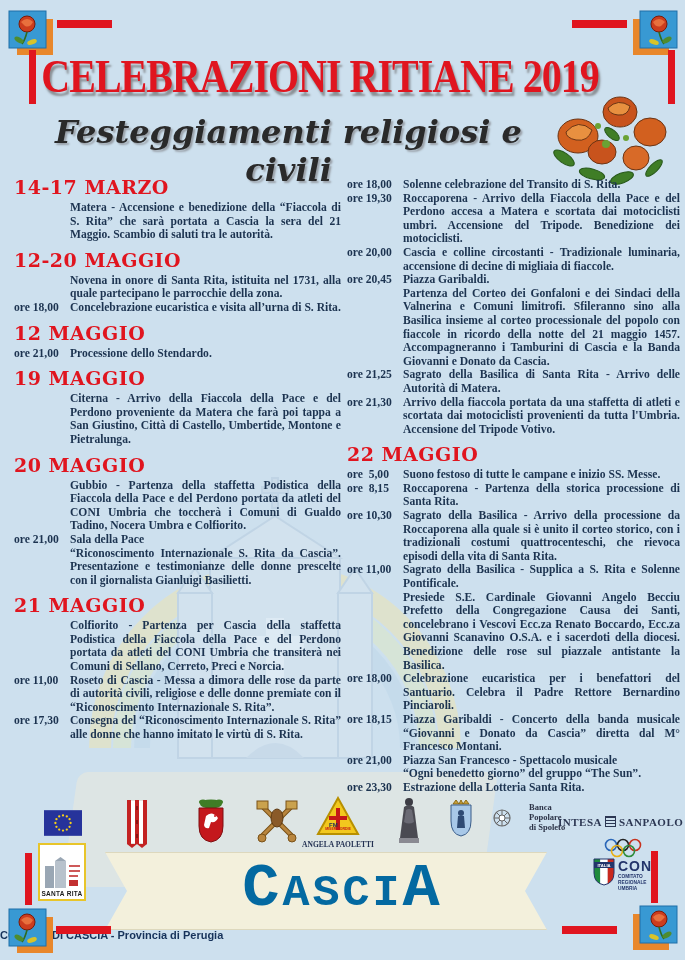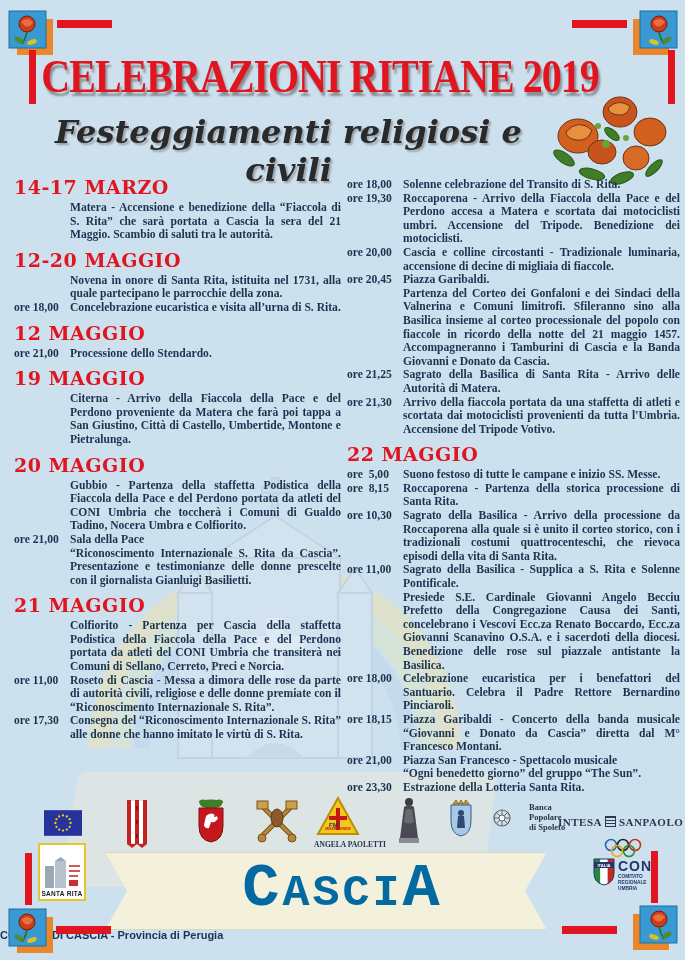--- a/index.html
+++ b/index.html
@@ -51,7 +51,7 @@
 
   .logo{position:absolute;z-index:2;}
   .angela{position:absolute;left:300px;top:840px;width:76px;text-align:center;z-index:2;
-          font-family:"Liberation Serif",serif;font-weight:700;font-size:7.5px;color:#243253;margin-left:12px;}
+          font-family:"Liberation Serif",serif;font-weight:700;font-size:7.5px;color:#243253;}
   .miseri-text{position:absolute;left:316px;top:827px;width:44px;text-align:center;z-index:3;
           font-family:"Liberation Sans",sans-serif;font-weight:700;font-size:3.5px;color:#c41818;}
   .banca{left:492px;top:803px;display:flex;align-items:center;gap:17px;}

